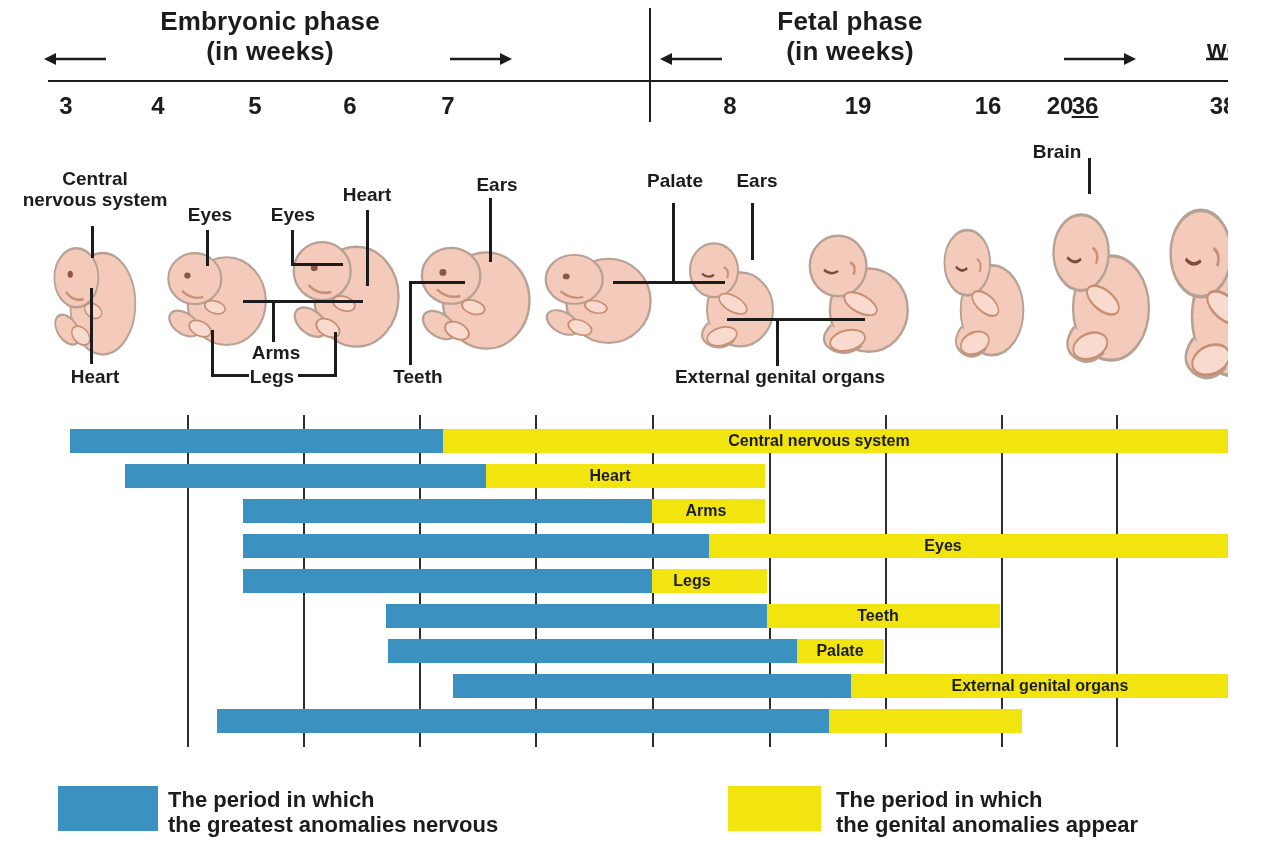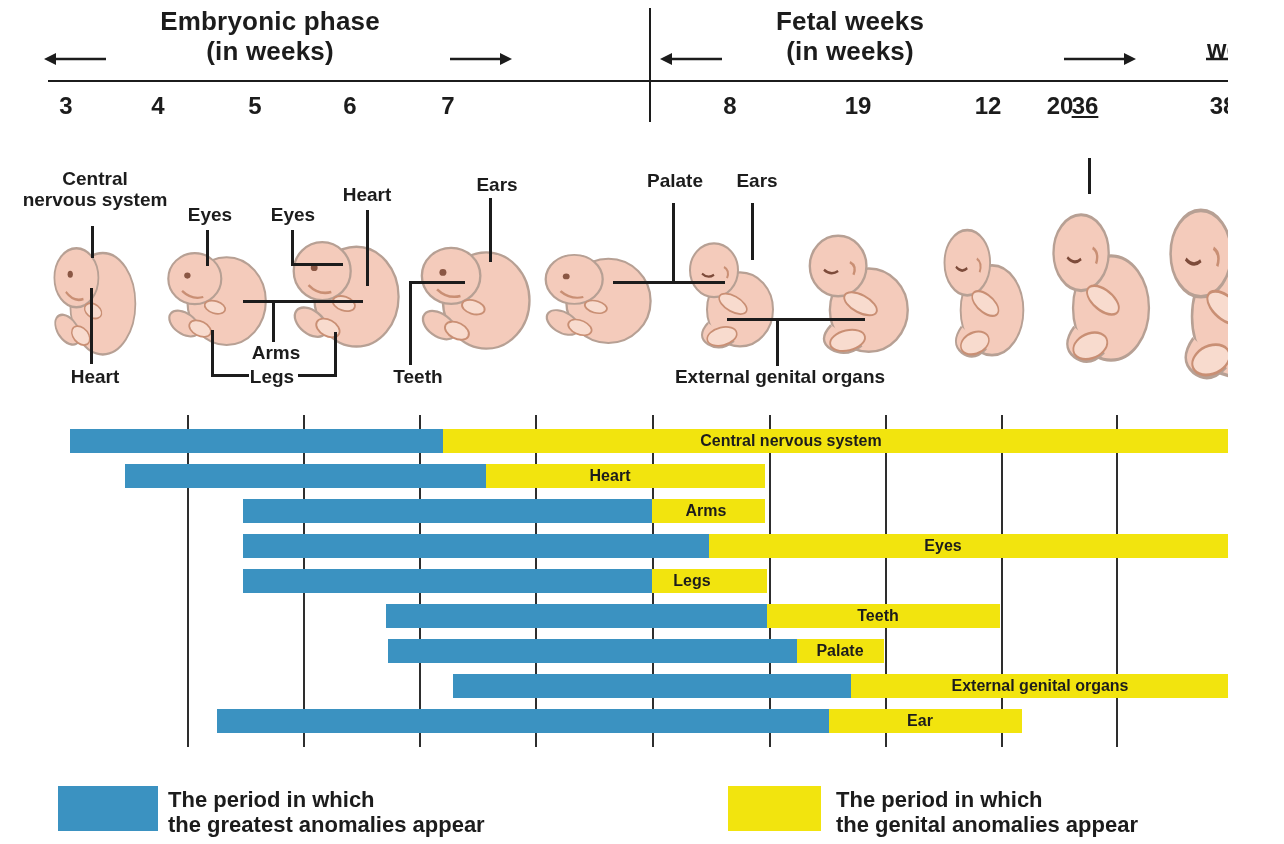--- a/index.html
+++ b/index.html
@@ -23,7 +23,7 @@
   <div class="abs title" style="left:120px;top:6px;width:300px;">Embryonic phase</div>
   <div class="abs title" style="left:120px;top:36px;width:300px;">(in weeks)</div>
 
-  <div class="abs title" style="left:700px;top:6px;width:300px;">Fetal weeks</div>
+  <div class="abs title" style="left:700px;top:6px;width:300px;">Fetal phase</div>
   <div class="abs title" style="left:700px;top:36px;width:300px;">(in weeks)</div>
 
   <div class="abs fullterm" style="left:1160px;top:6px;width:122px;">Full weeks</div>

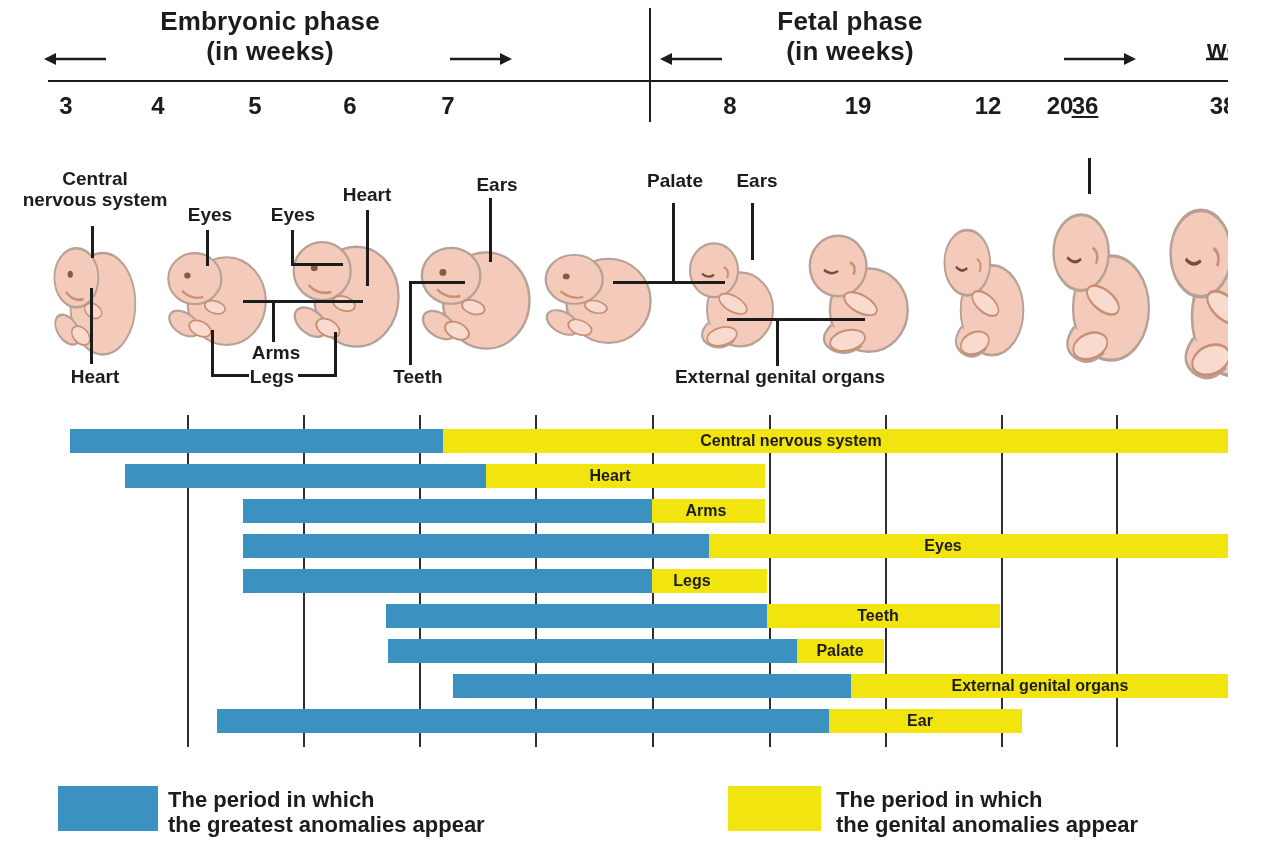--- a/index.html
+++ b/index.html
@@ -49,7 +49,7 @@
     <div class="abs week" style="left: 423px; top: 92px; width: 50px;">7</div>
     <div class="abs week" style="left: 705px; top: 92px; width: 50px;">8</div>
     <div class="abs week" style="left: 833px; top: 92px; width: 50px;">19</div>
-    <div class="abs week" style="left: 963px; top: 92px; width: 50px;">12</div>
+    <div class="abs week" style="left: 963px; top: 92px; width: 50px;">16</div>
     <div class="abs week" style="left: 1035px; top: 92px; width: 50px;">20</div>
     <div class="abs week" style="left: 1060px; top: 92px; width: 50px; text-decoration: underline;">36</div>
     <div class="abs week" style="left: 1198px; top: 92px; width: 50px;">38</div>

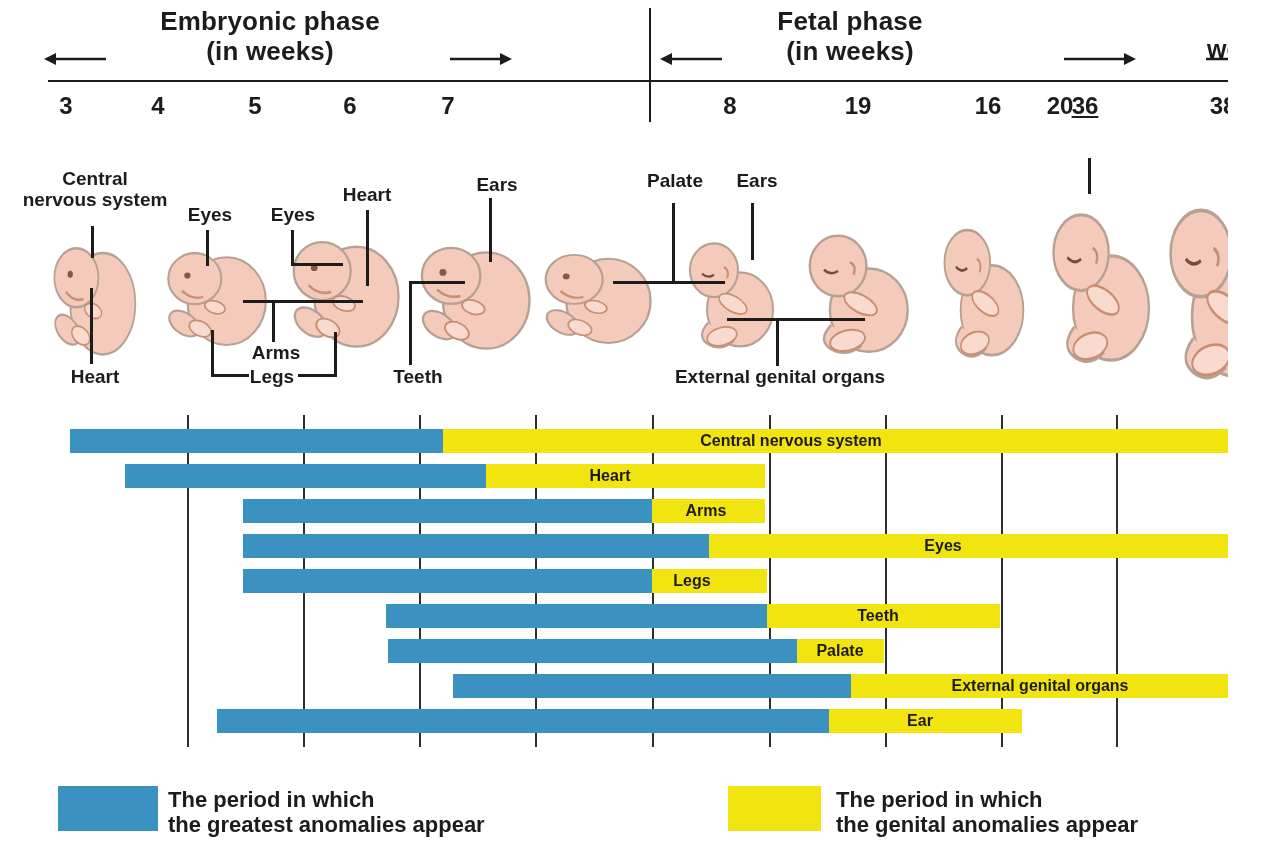--- a/index.html
+++ b/index.html
@@ -199,6 +199,9 @@
     </div>
     <div class="abs organ" style="left: 660px; top: 366px; width: 240px;">
       <div>External genital organs</div>
+    </div>
+    <div class="abs organ" style="left: 937px; top: 141px; width: 240px;">
+      <div>Brain</div>
     </div>
     <div class="abs" style="left: 91px; top: 226px; width: 3px; height: 32px; background: rgb(28, 28, 28);"></div>
     <div class="abs" style="left: 90px; top: 288px; width: 3px; height: 76px; background: rgb(28, 28, 28);"></div>

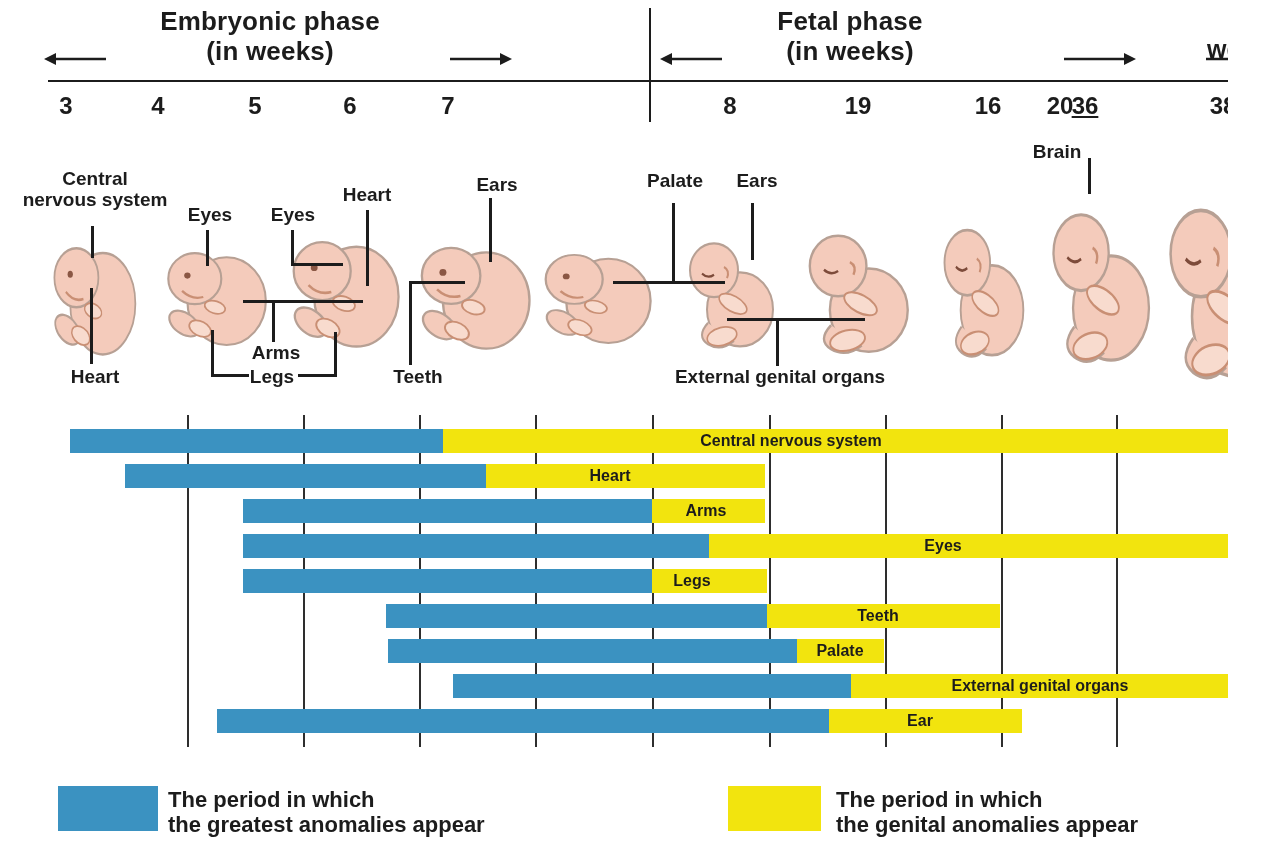--- a/index.html
+++ b/index.html
@@ -235,7 +235,7 @@
     <div class="abs" style="left: 1116px; top: 415px; width: 2px; height: 332px; background: rgb(46, 46, 46);"></div>
     <div class="abs" style="left: 70px; top: 429px; width: 373px; height: 24px; background: rgb(59, 146, 193);"></div>
     <div class="abs" style="left: 443px; top: 429px; width: 790px; height: 24px; background: rgb(242, 228, 14);"></div>
-    <div class="abs barlabel" style="left: 641px; top: 432px; width: 300px;">Central nervous system</div>
+    <div class="abs barlabel" style="left: 669px; top: 432px; width: 300px;">Central nervous system</div>
     <div class="abs" style="left: 125px; top: 464px; width: 361px; height: 24px; background: rgb(59, 146, 193);"></div>
     <div class="abs" style="left: 486px; top: 464px; width: 279px; height: 24px; background: rgb(242, 228, 14);"></div>
     <div class="abs barlabel" style="left: 460px; top: 467px; width: 300px;">Heart</div>

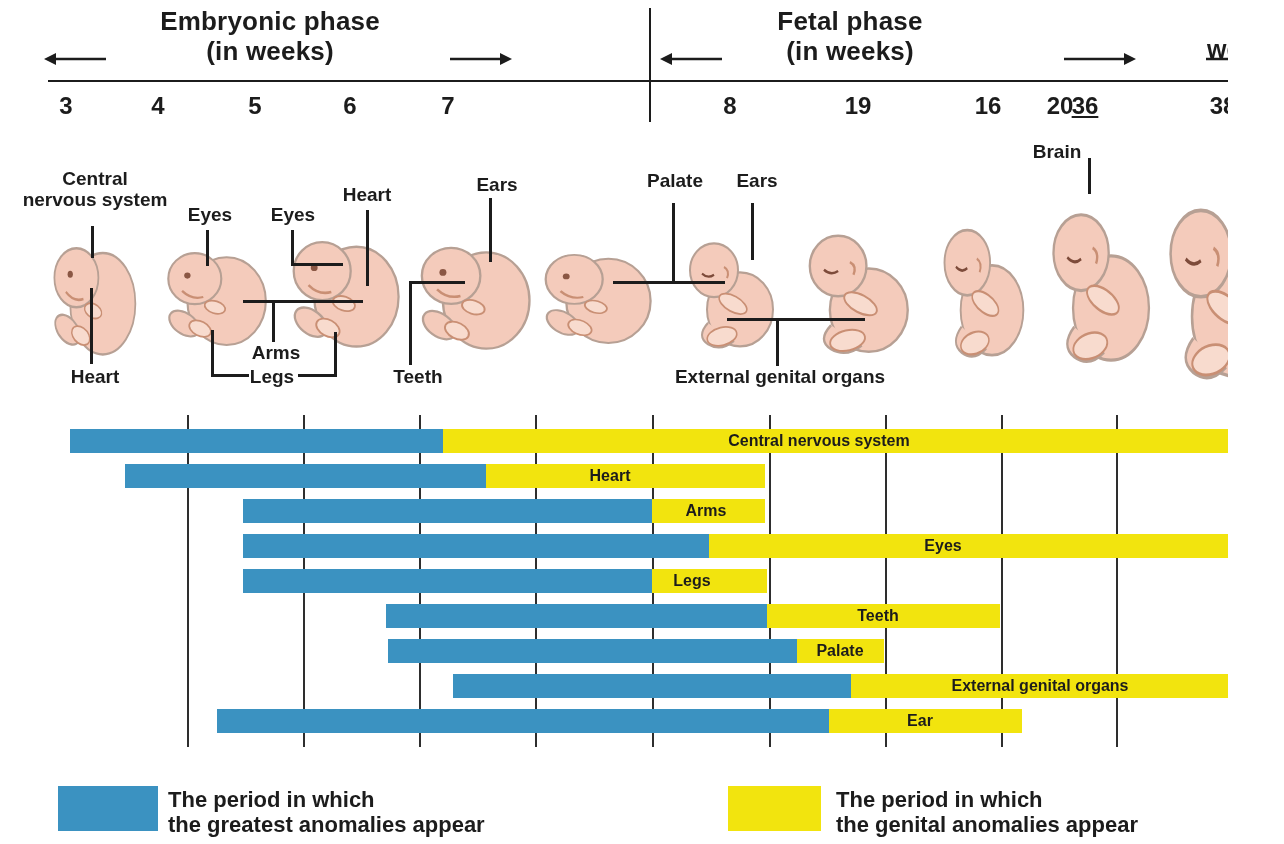--- a/index.html
+++ b/index.html
@@ -259,7 +259,6 @@
     <div class="abs barlabel" style="left: 890px; top: 677px; width: 300px;">External genital organs</div>
     <div class="abs" style="left: 217px; top: 709px; width: 612px; height: 24px; background: rgb(59, 146, 193);"></div>
     <div class="abs" style="left: 829px; top: 709px; width: 193px; height: 24px; background: rgb(242, 228, 14);"></div>
-    <div class="abs barlabel" style="left: 770px; top: 712px; width: 300px;">Ear</div>
   </div>
 
 </body></html>

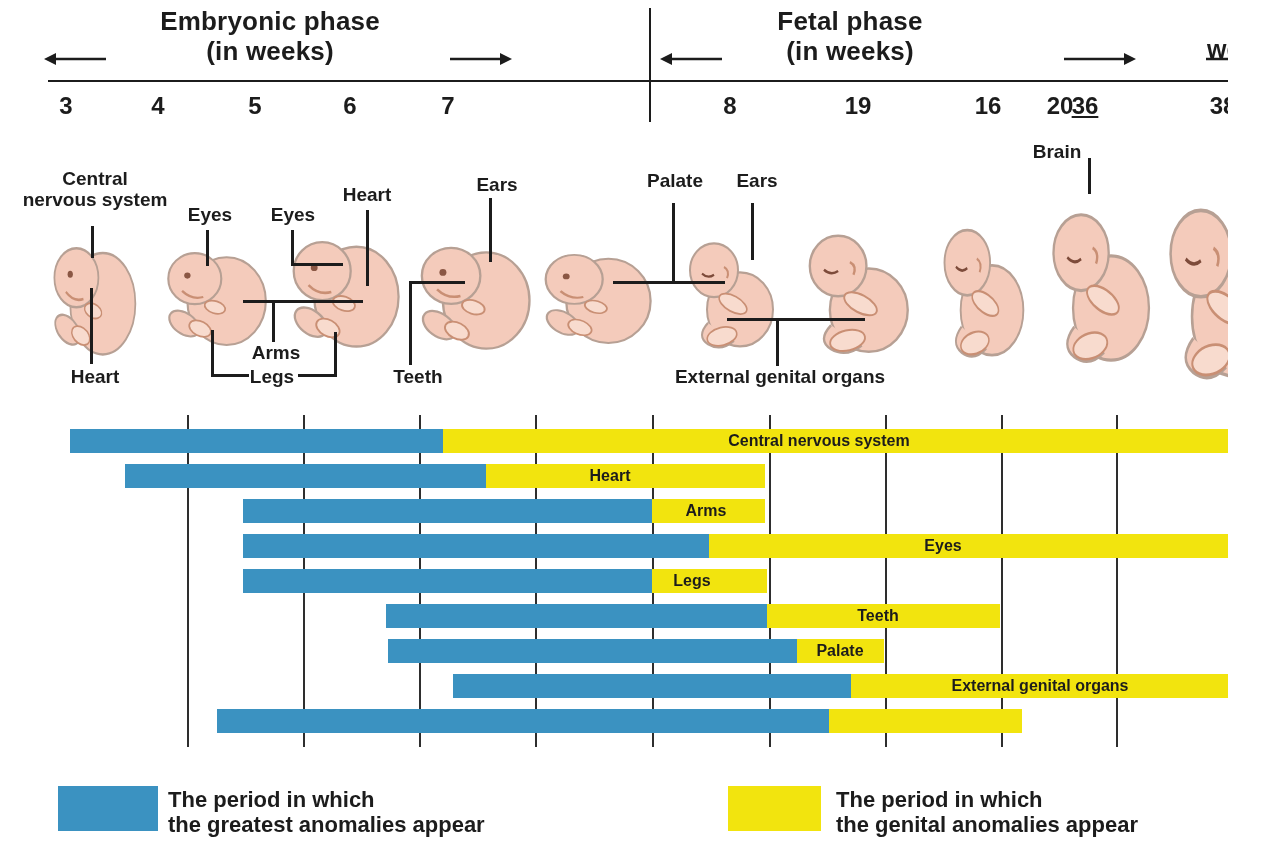--- a/index.html
+++ b/index.html
@@ -34,7 +34,7 @@
   <div class="abs" style="left: 58px; top: 786px; width: 100px; height: 45px; background: rgb(59, 146, 193);" id="legend-swatch-blue"></div>
   <div class="abs legend-text" style="left:168px;top:787px;width:420px;">
     <div>The period in which</div>
-    <div>the greatest anomalies appear</div>
+    <div>the greatest anomalies nervous</div>
   </div>
   <div class="abs" style="left: 728px; top: 786px; width: 93px; height: 45px; background: rgb(242, 228, 14);" id="legend-swatch-yellow"></div>
   <div class="abs legend-text" style="left:836px;top:787px;width:430px;">

